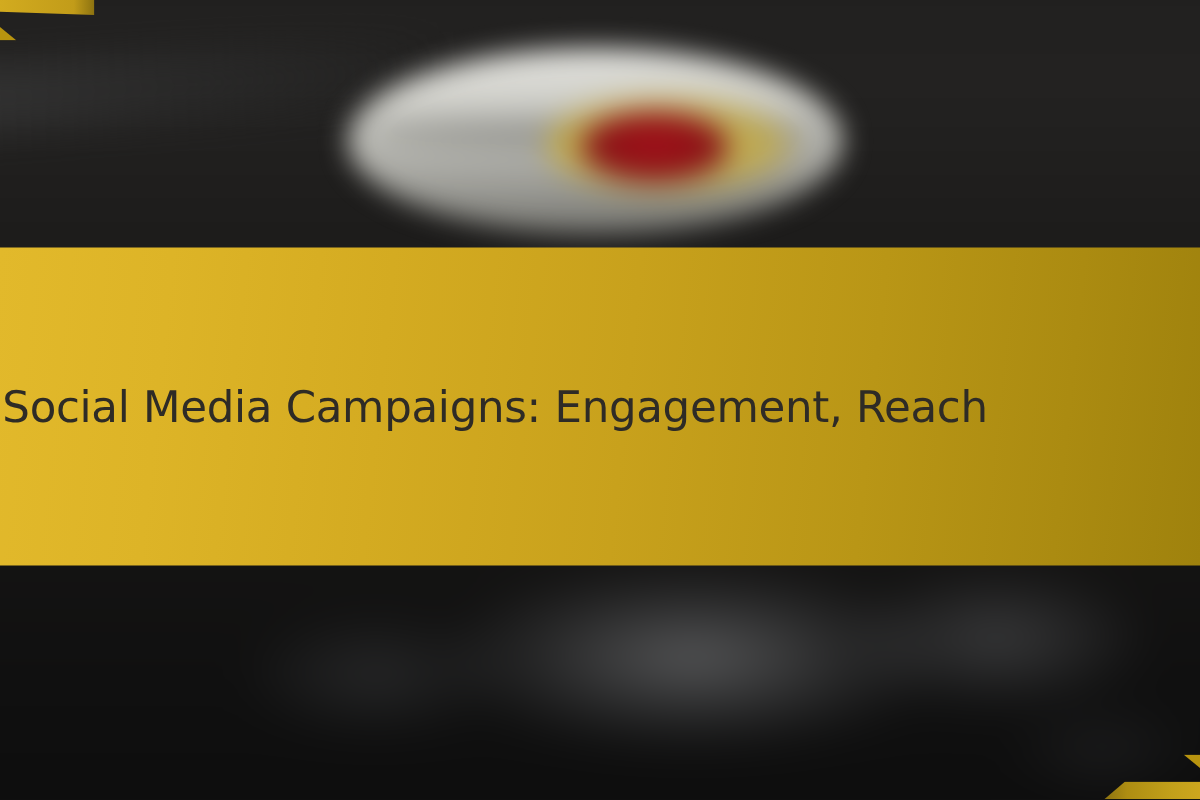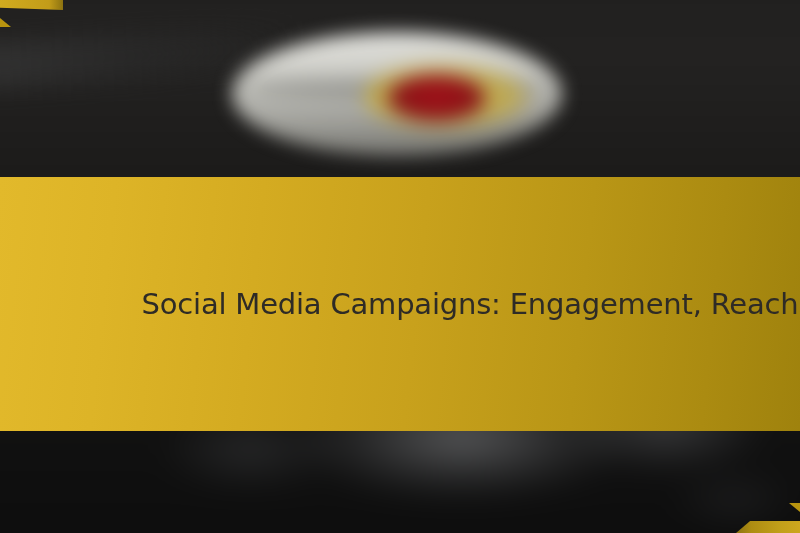--- a/index.html
+++ b/index.html
@@ -98,11 +98,11 @@
   .title-band {
     position:absolute;
     left:0; right:0;
-    top:177px;
-    height:254px;
+    top:165px;
+    height:212px;
     display:flex;
     align-items:center;
-    justify-content:flex-end;
+    justify-content:flex-start;
     background:linear-gradient(96deg,
       #e2b92b 0%,
       #ddb427 14%,

